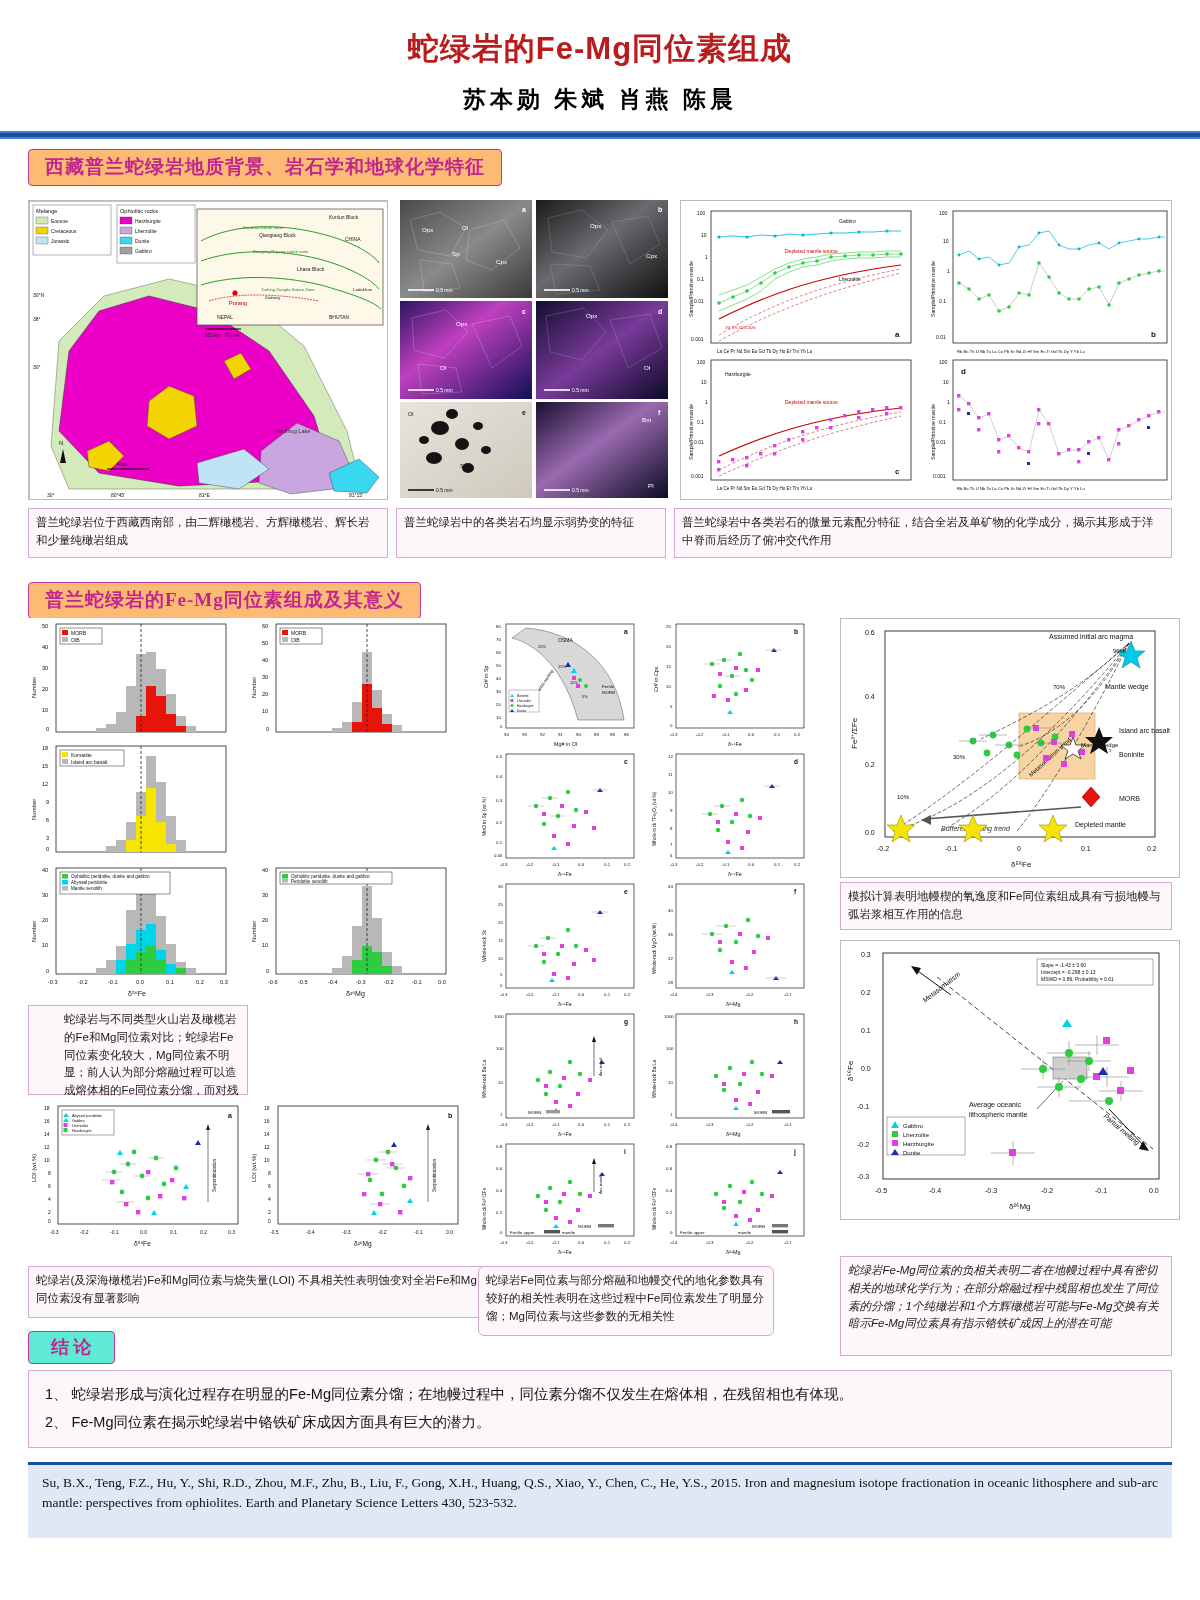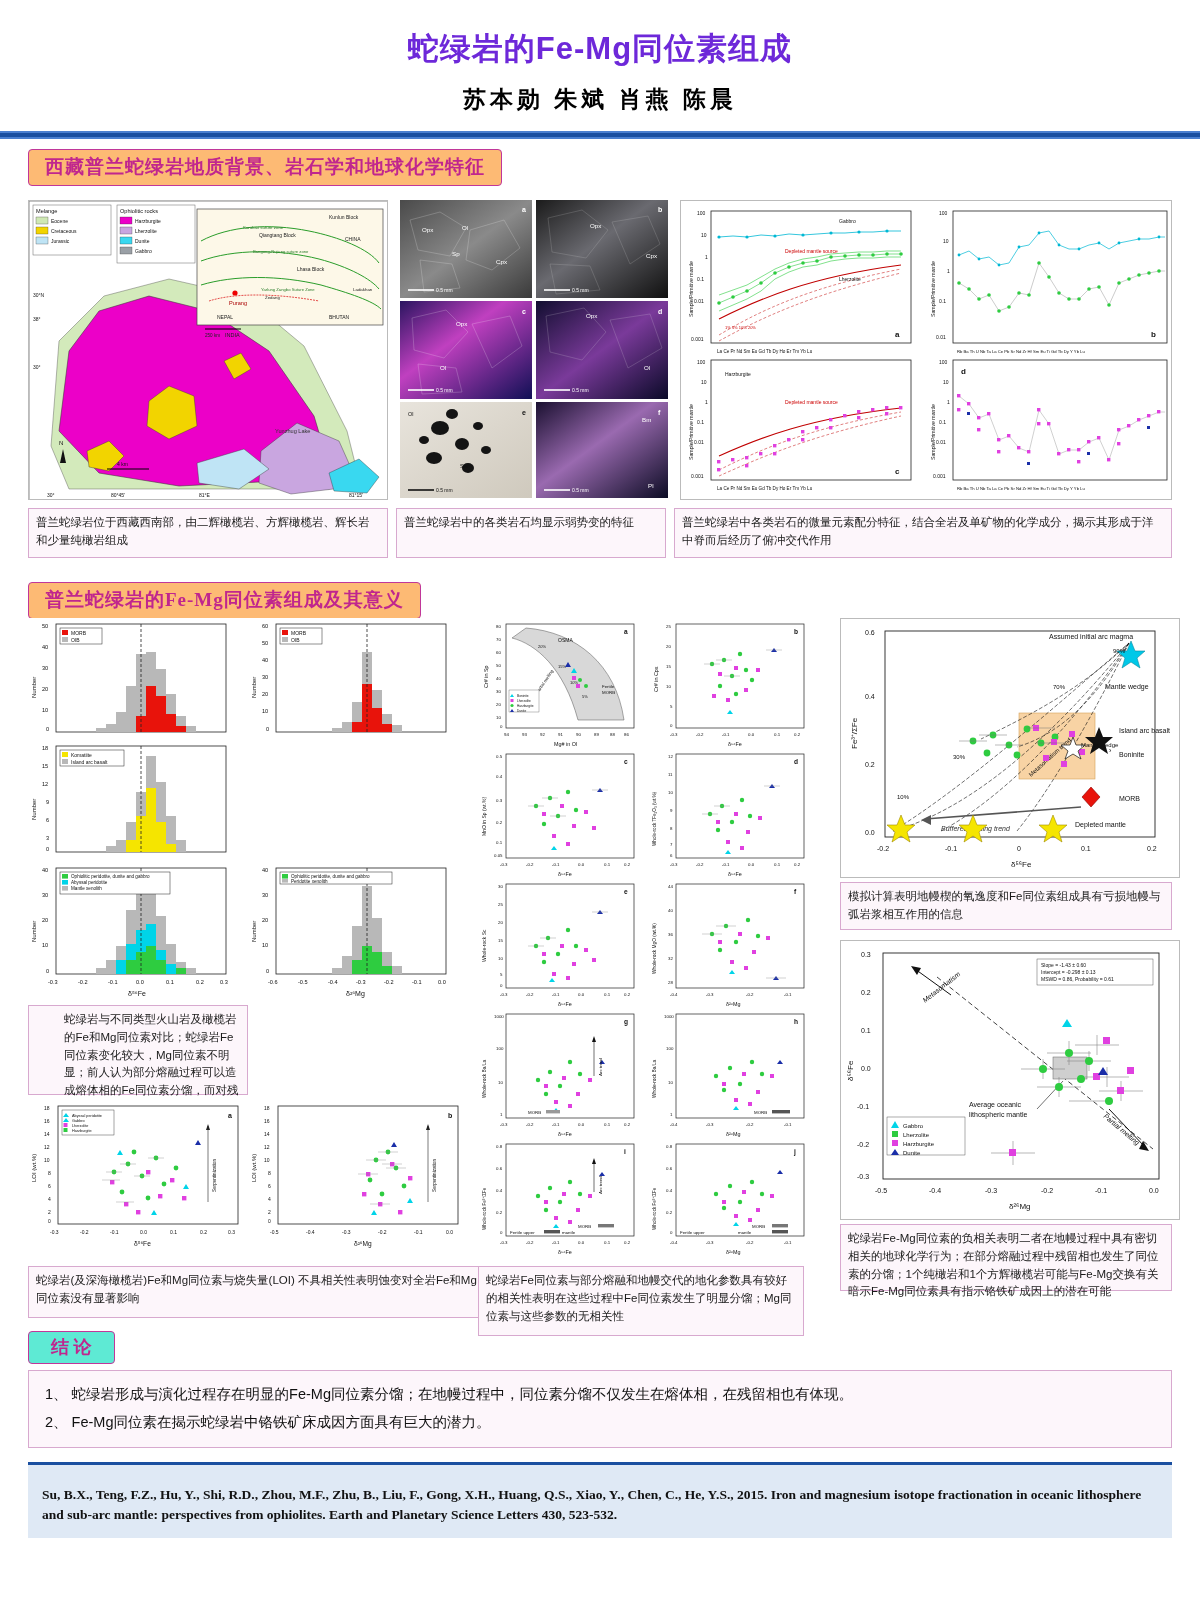--- a/index.html
+++ b/index.html
@@ -19,7 +19,7 @@
     text-align: center;
     font-size: 31px;
     font-weight: bold;
-    color: #6d28d9;
+    color: #b91c1c;
     padding-top: 28px;
     letter-spacing: 1px;
   }

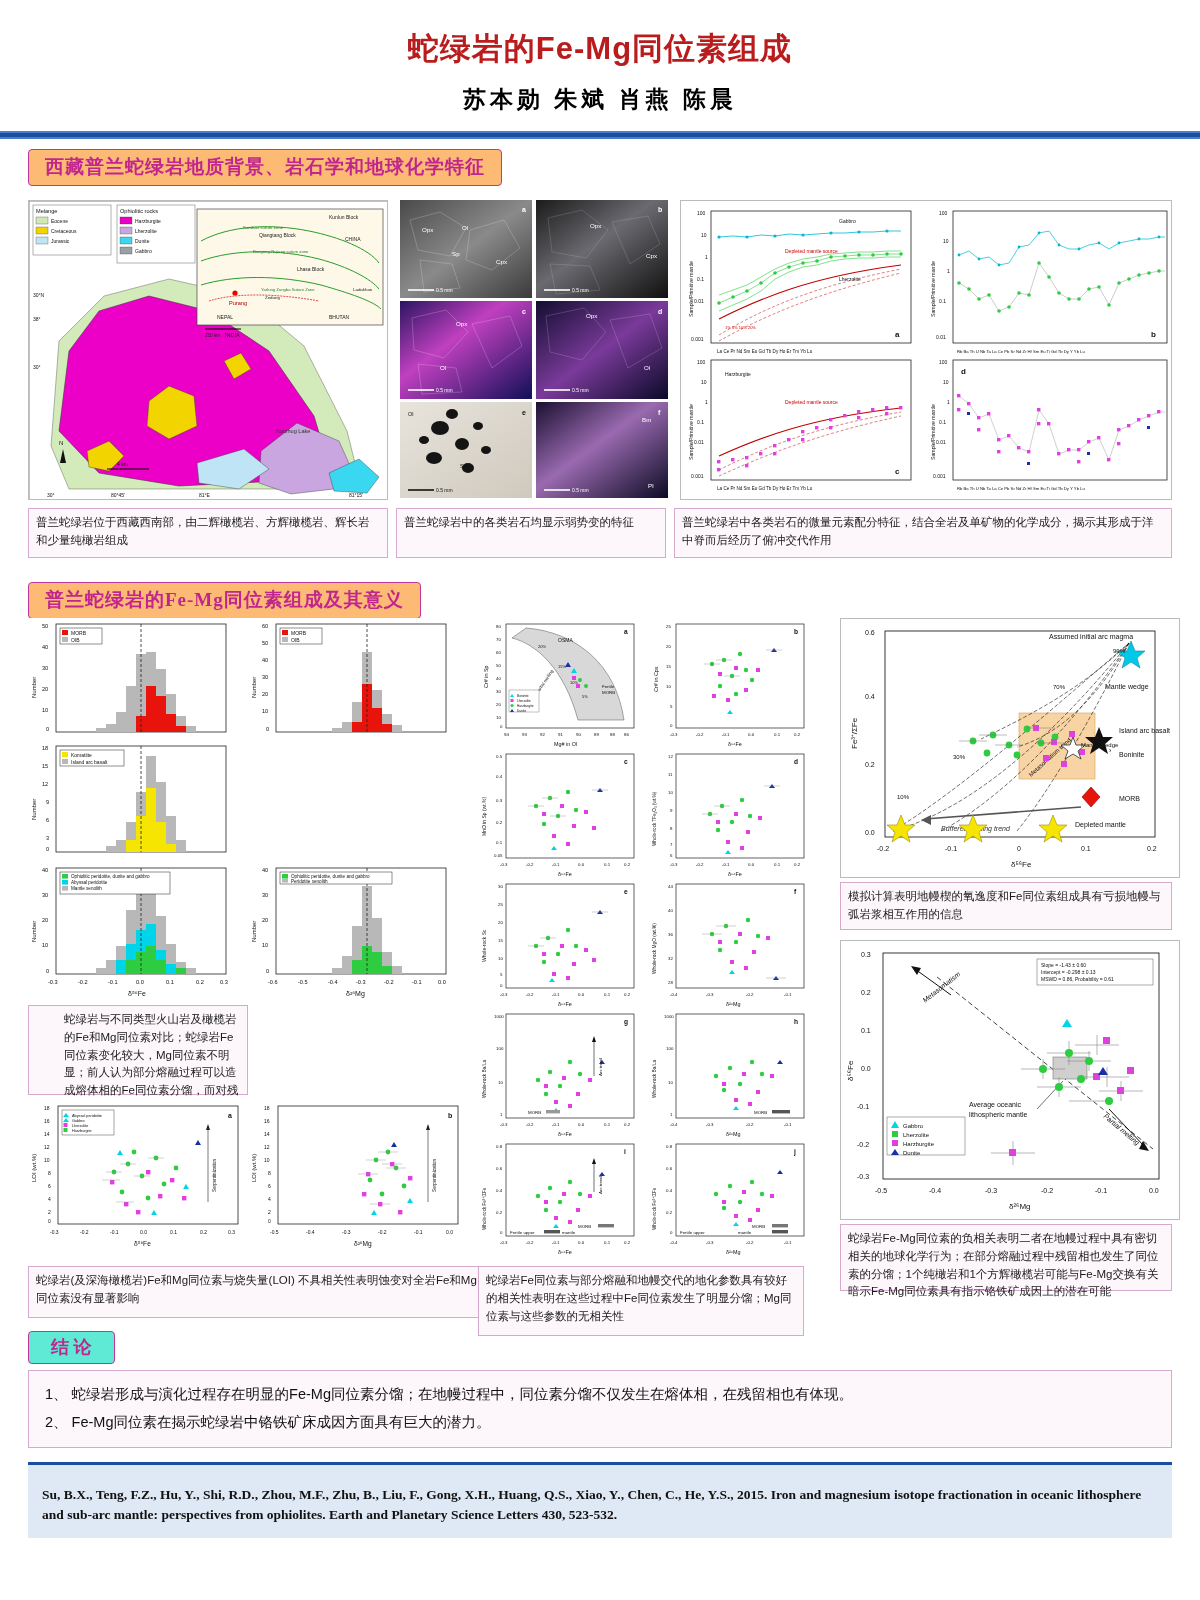--- a/index.html
+++ b/index.html
@@ -1553,7 +1553,7 @@
     </svg>
   </div>
 
-  <div class="caption" style="left:840px; top:1224px; width:332px; height:67px;">蛇绿岩Fe-Mg同位素的负相关表明二者在地幔过程中具有密切相关的地球化学行为；在部分熔融过程中残留相也发生了同位素的分馏；1个纯橄岩和1个方辉橄榄岩可能与Fe-Mg交换有关暗示Fe-Mg同位素具有指示铬铁矿成因上的潜在可能</div>
+  <div class="caption" style="left:840px; top:1256px; width:332px; height:100px;font-style:italic;">蛇绿岩Fe-Mg同位素的负相关表明二者在地幔过程中具有密切相关的地球化学行为；在部分熔融过程中残留相也发生了同位素的分馏；1个纯橄岩和1个方辉橄榄岩可能与Fe-Mg交换有关暗示Fe-Mg同位素具有指示铬铁矿成因上的潜在可能</div>
 
   
   <div style="position:absolute; left:0; top:1325px;">

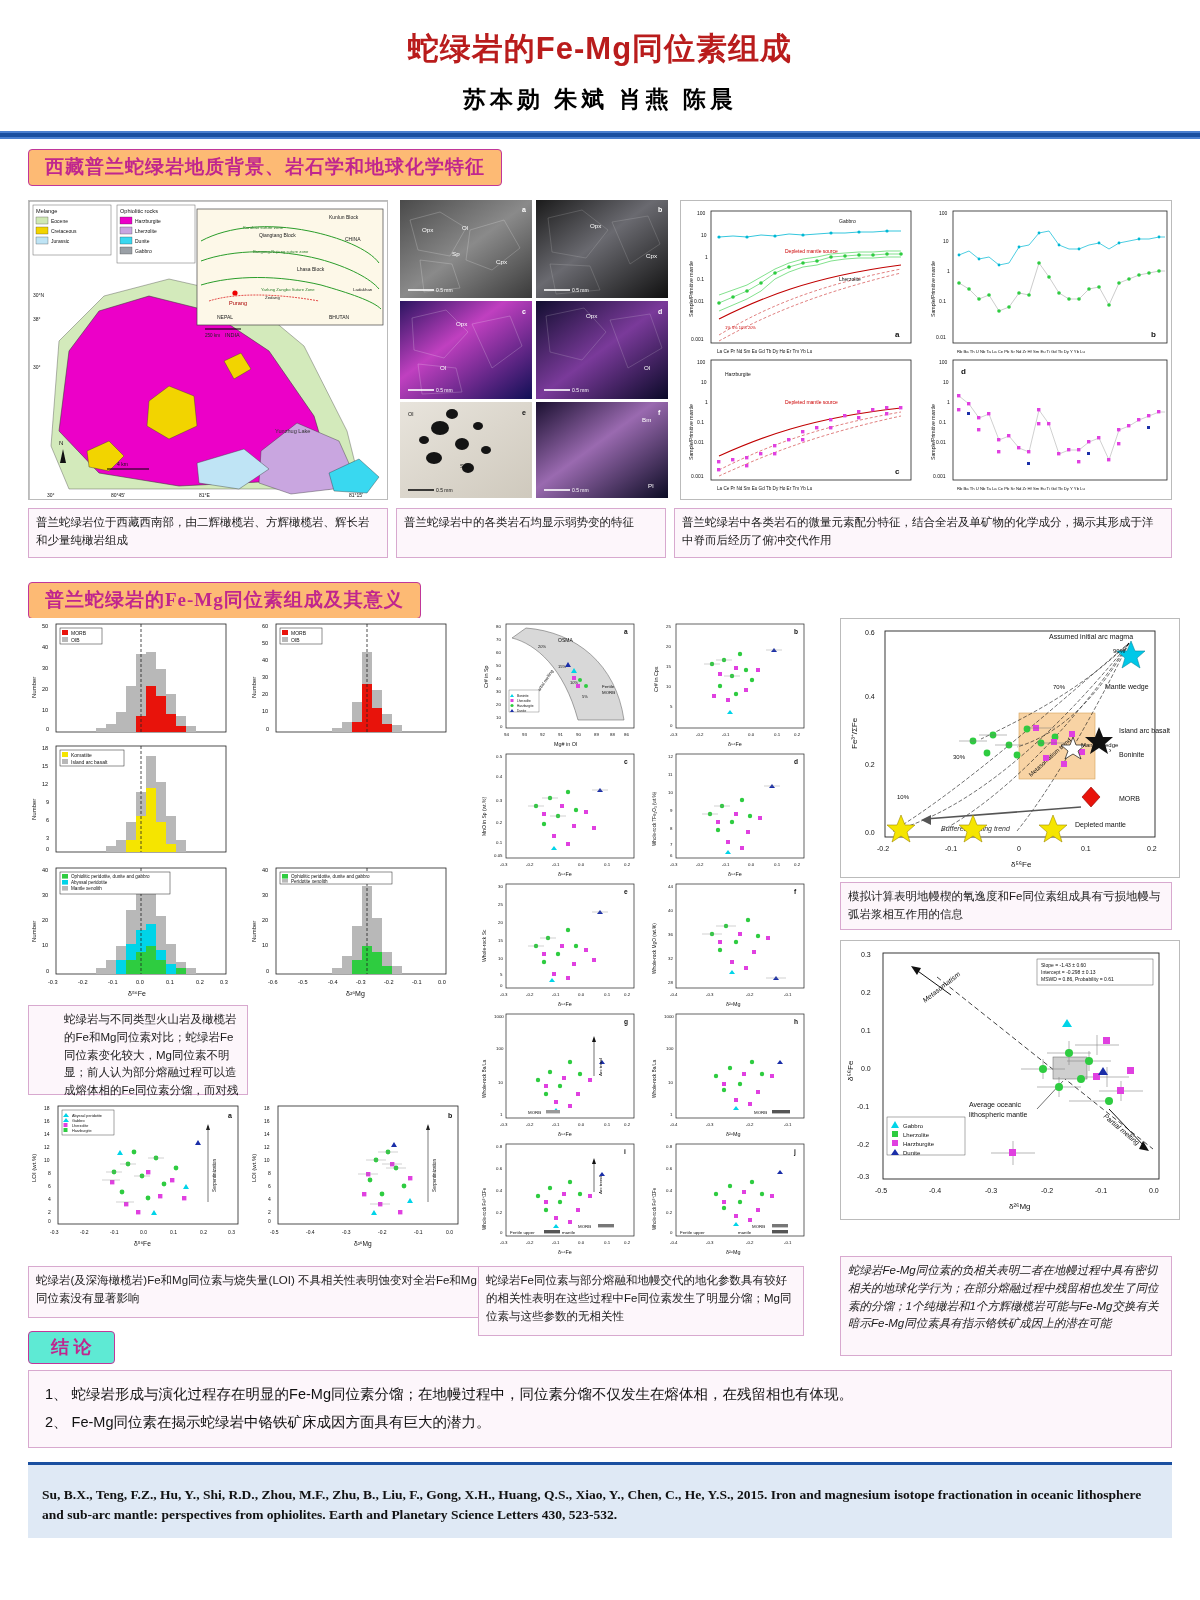--- a/index.html
+++ b/index.html
@@ -1369,7 +1369,7 @@
     </svg>
   </div>
 
-  <div class="caption" style="left:478px; top:1266px; width:326px; height:70px;">蛇绿岩Fe同位素与部分熔融和地幔交代的地化参数具有较好的相关性表明在这些过程中Fe同位素发生了明显分馏；Mg同位素与这些参数的无相关性</div>
+  <div class="caption" style="left:478px; top:1266px; width:296px; height:70px;border-radius:6px;">蛇绿岩Fe同位素与部分熔融和地幔交代的地化参数具有较好的相关性表明在这些过程中Fe同位素发生了明显分馏；Mg同位素与这些参数的无相关性</div>
 
   
   <div class="figbox" style="left:840px; top:618px; width:340px; height:260px; border:1px solid #bbb;">

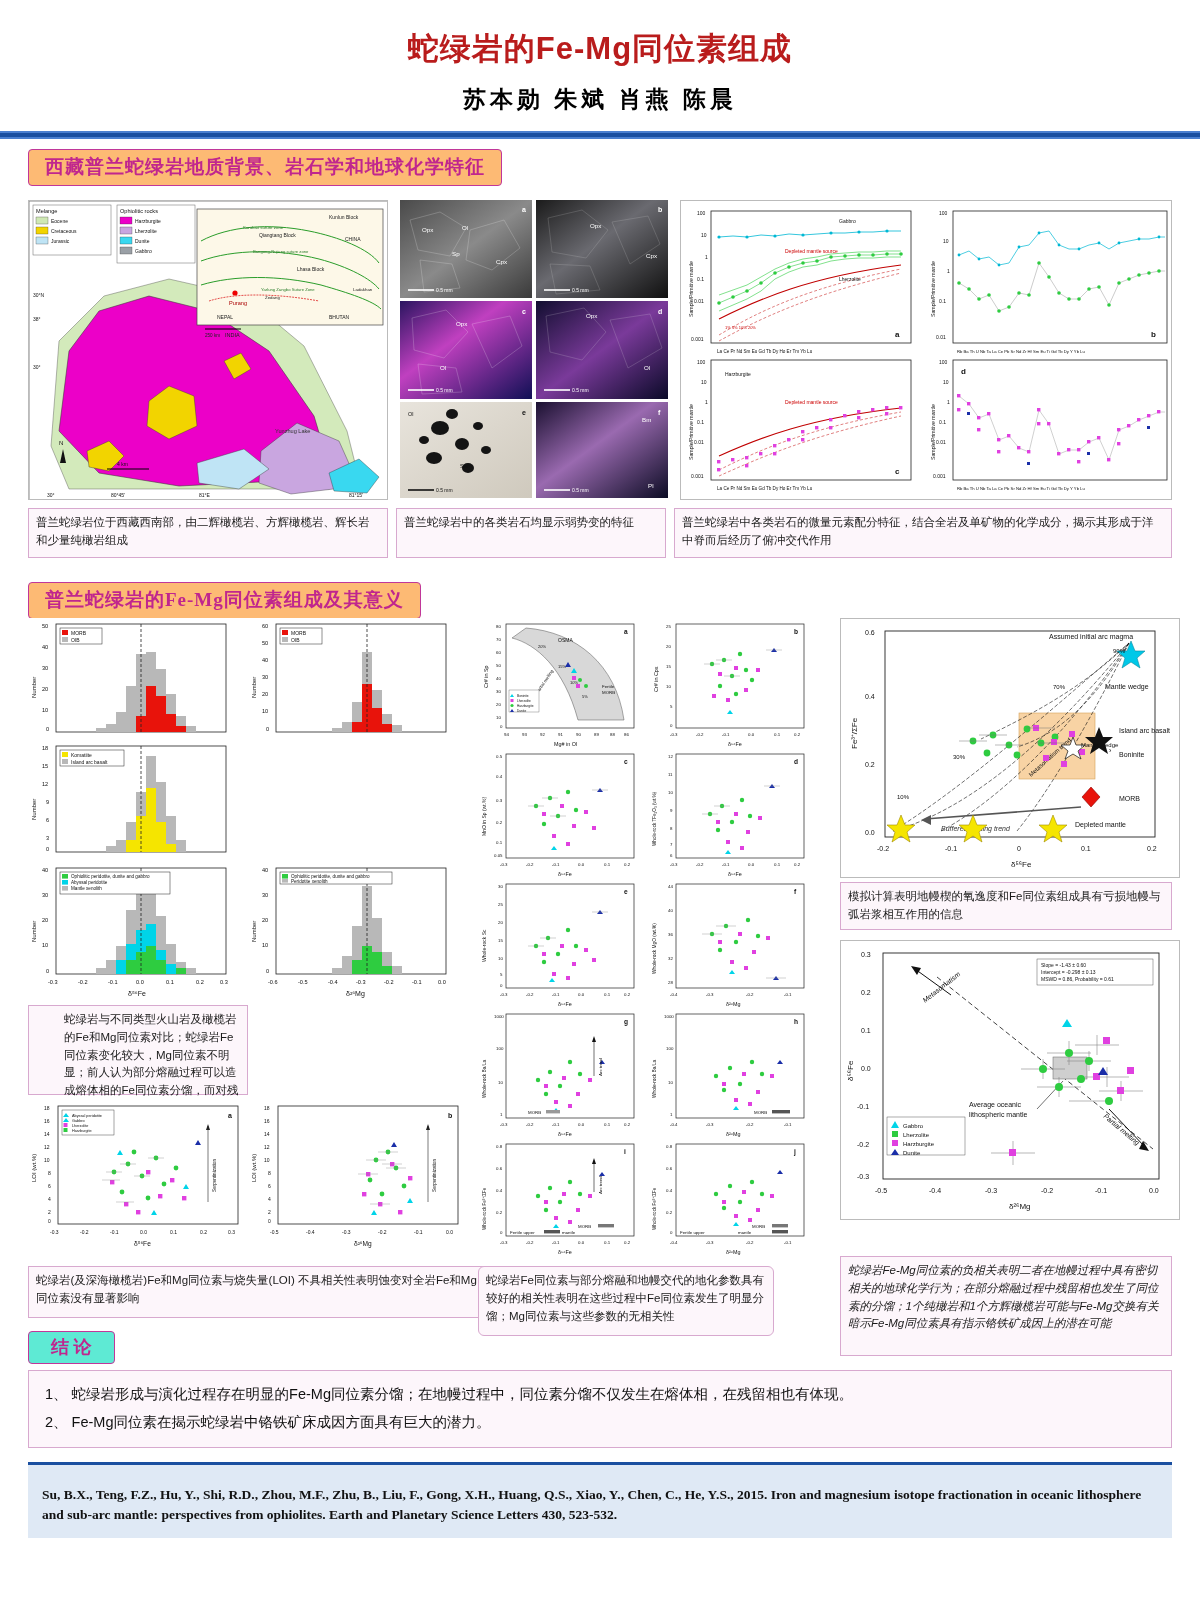--- a/index.html
+++ b/index.html
@@ -97,10 +97,10 @@
     left: 28px; right: 28px;
     background: #dfe9f5;
     border-top: 3px solid #1a4fa0;
-    padding: 20px 14px 10px 14px;
+    padding: 8px 14px 10px 14px;
     font-family: "Liberation Serif", serif;
     font-size: 13.5px;
-    font-weight: bold;
+    font-weight: normal;
     line-height: 1.5;
     color: #111;
   }

